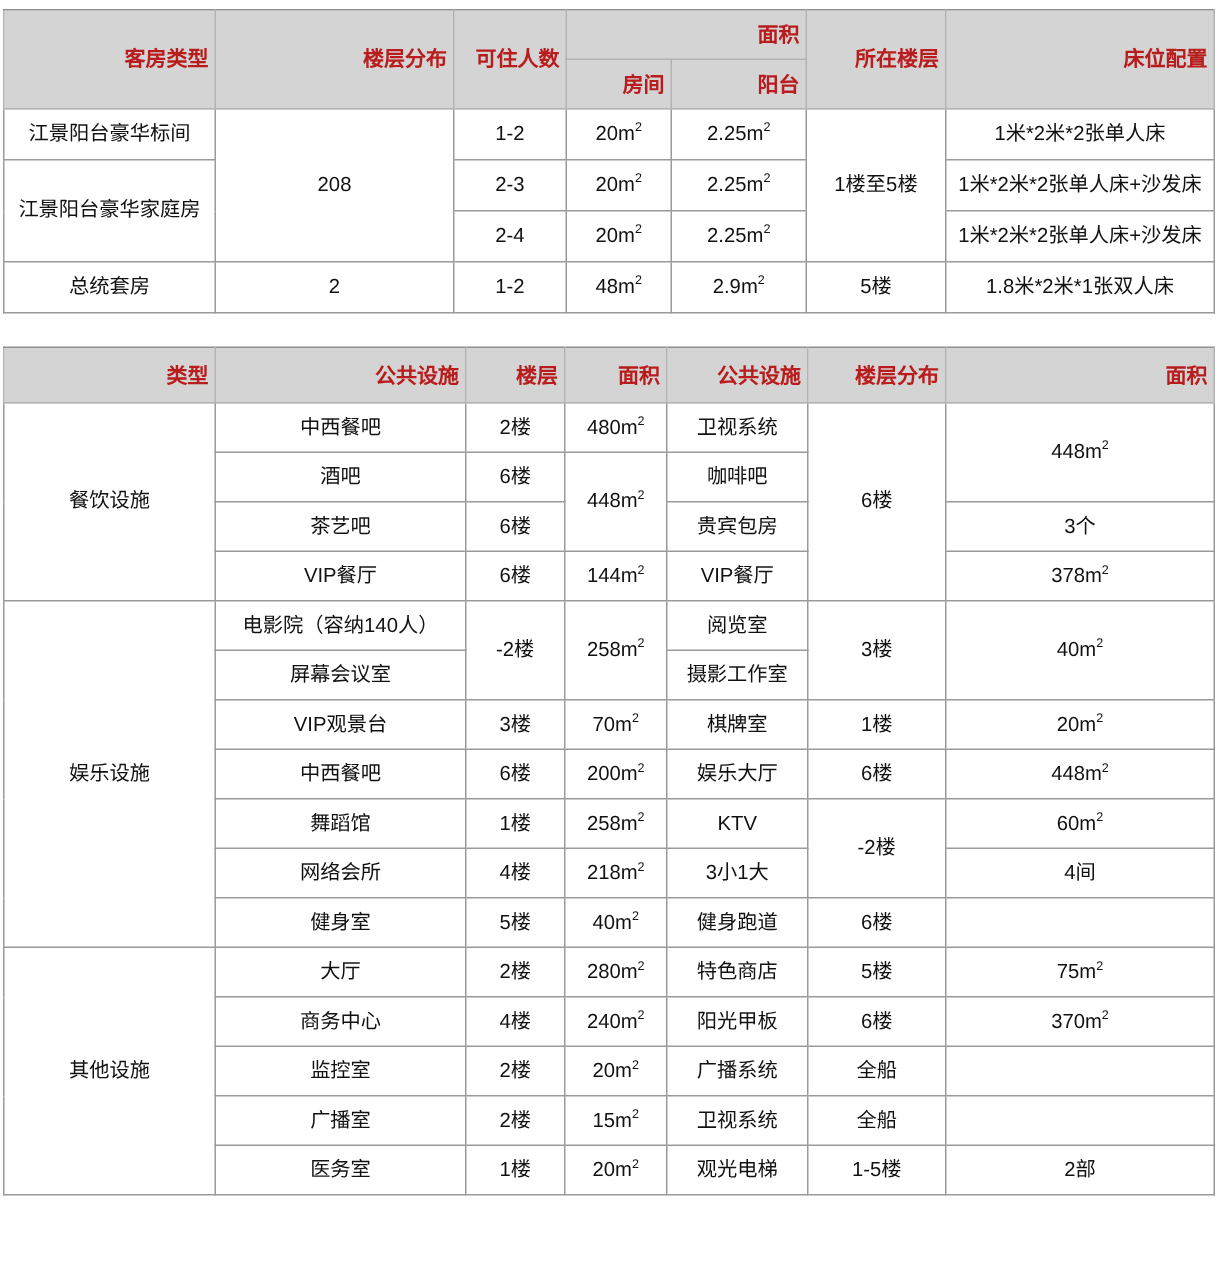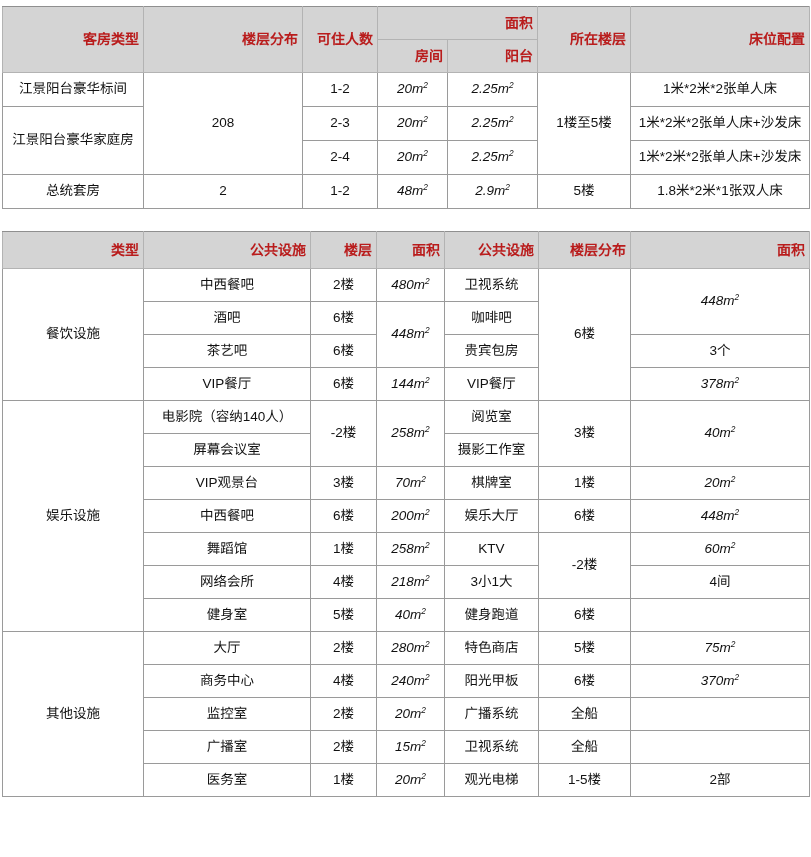--- a/index.html
+++ b/index.html
@@ -65,7 +65,7 @@
     vertical-align: super;
     line-height: 0;
   }
-  .area-txt { white-space: nowrap; font-style: italic; }
+  .area-txt { white-space: nowrap; }
 
   .table-gap {
     height: 22px;

